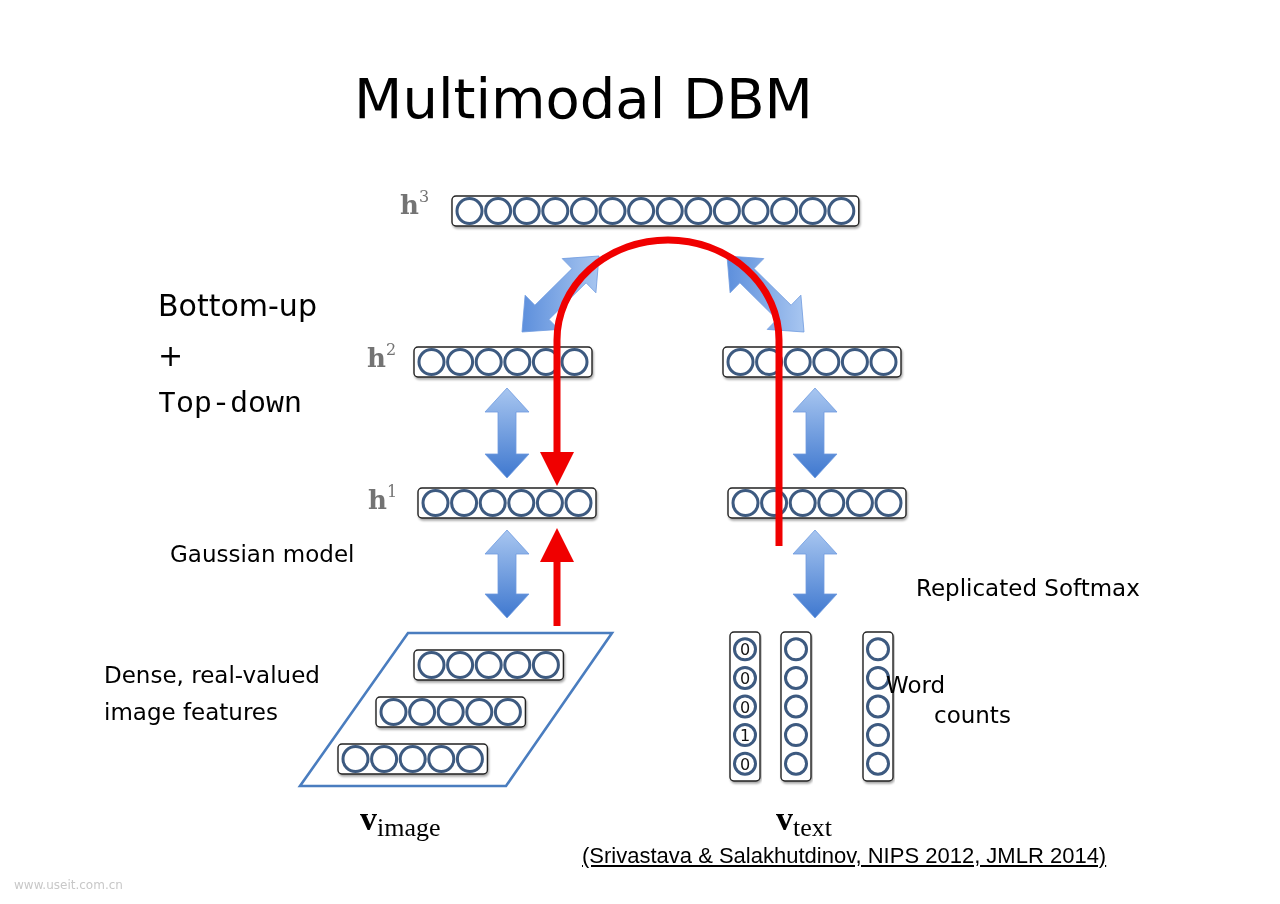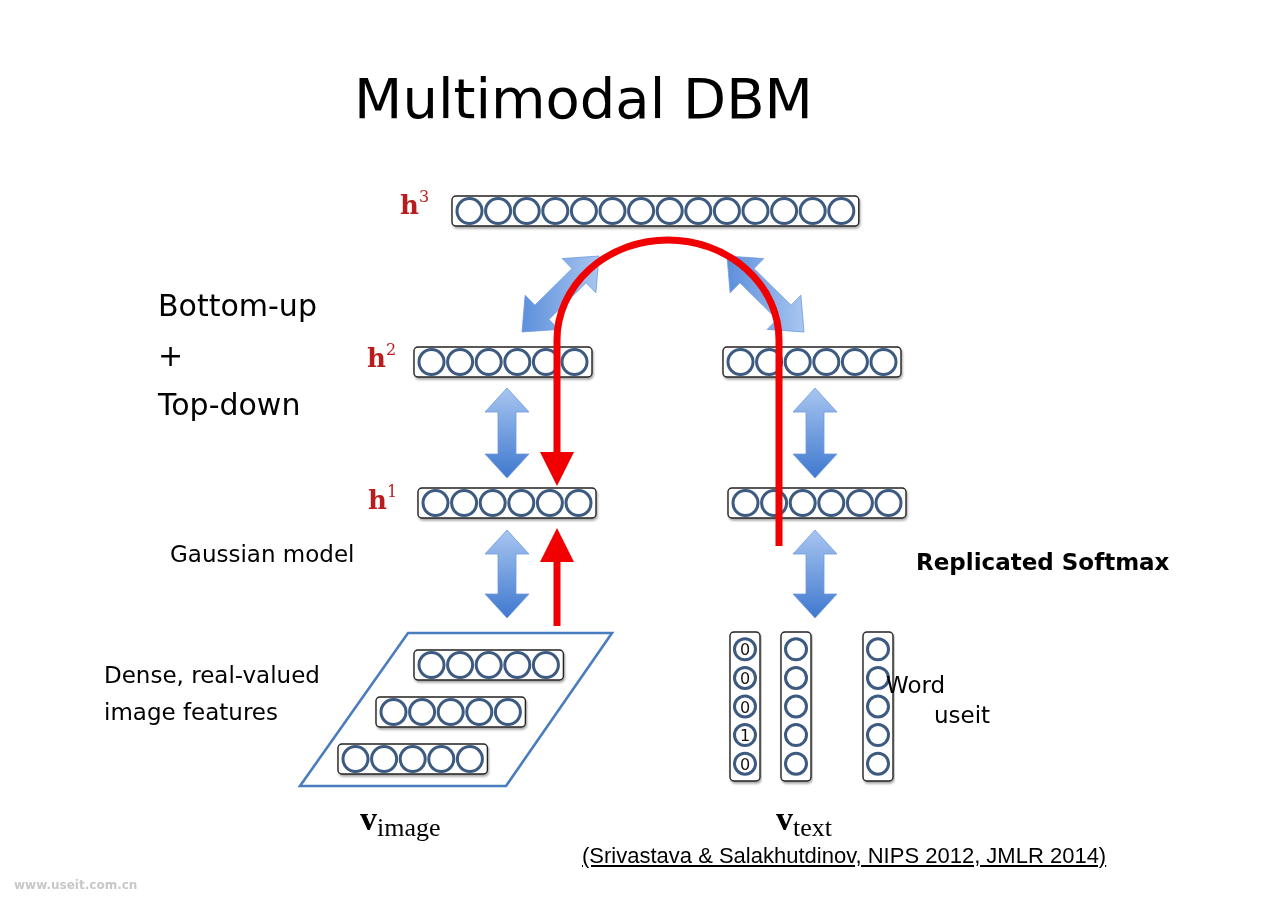--- a/index.html
+++ b/index.html
@@ -9,7 +9,7 @@
   .lbl{position:absolute;font-family:"DejaVu Sans",sans-serif;color:#000;}
   .side{font-size:30px;text-align:left;width:200px;line-height:49px;}
   .small{font-size:23px;line-height:37px;}
-  .math{position:absolute;font-family:"DejaVu Serif",serif;font-weight:bold;font-size:26px;color:#b91c1c;}
+  .math{position:absolute;font-family:"DejaVu Serif",serif;font-weight:bold;font-size:26px;color:#737373;}
   .math sup{font-size:16px;font-weight:normal;position:relative;top:-2px;}
   .vlab{position:absolute;font-family:"Liberation Serif",serif;font-size:34px;font-weight:bold;color:#000;}
   .vlab .sub{font-weight:normal;font-size:26px;position:relative;top:6px;}

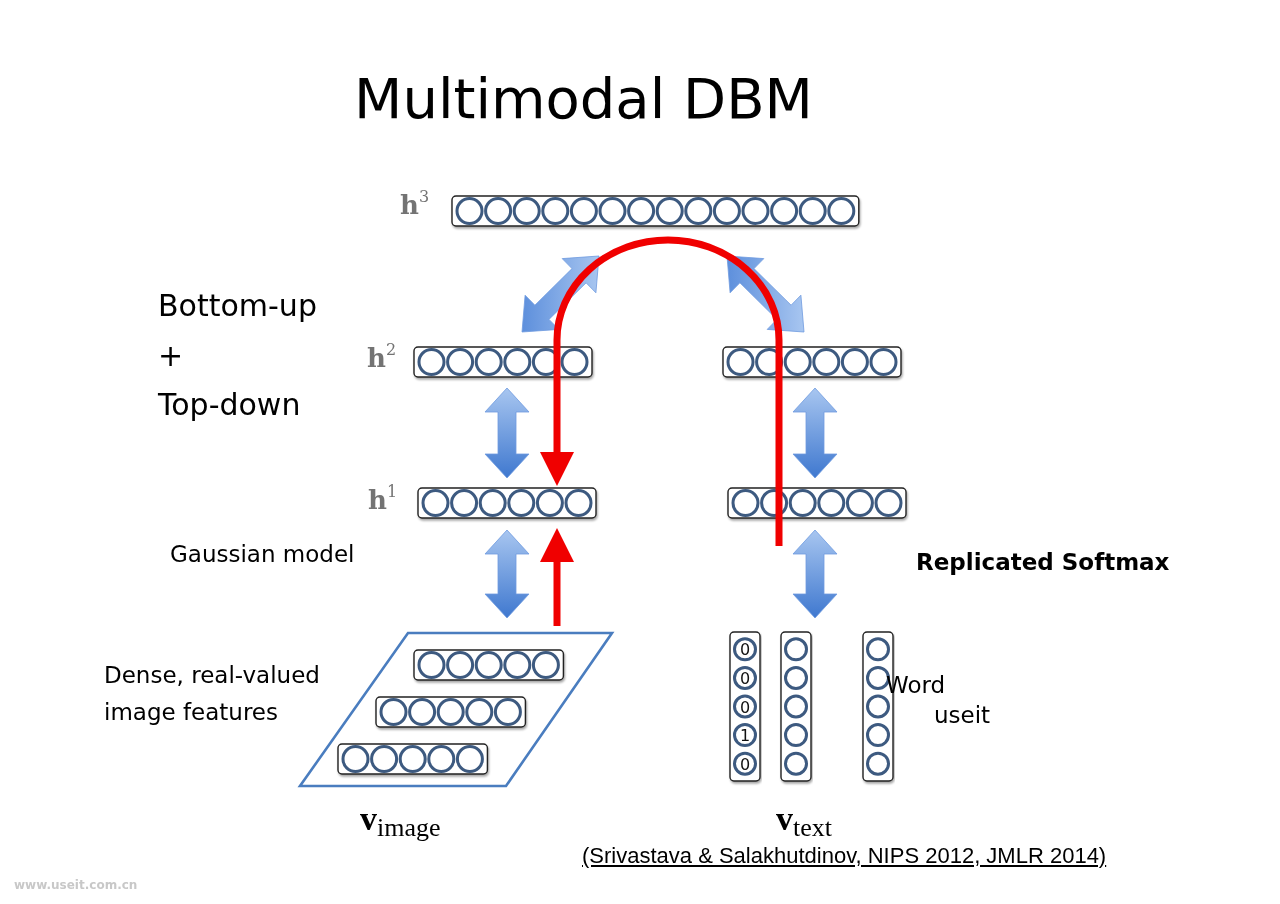--- a/index.html
+++ b/index.html
@@ -162,7 +162,7 @@
 
 <div class="lbl side" style="left:158px;top:281px;">Bottom-up</div>
 <div class="lbl side" style="left:158px;top:331px;">+</div>
-<div class="lbl side" style="left:158px;top:380px;">Top-down</div>
+<div class="lbl side" style="left:158px;top:380px;font-family:Liberation Mono, monospace;">Top-down</div>
 
 <div class="math" style="left:400px;top:189px;"><span>h</span><sup>3</sup></div>
 <div class="math" style="left:367px;top:342px;"><span>h</span><sup>2</sup></div>

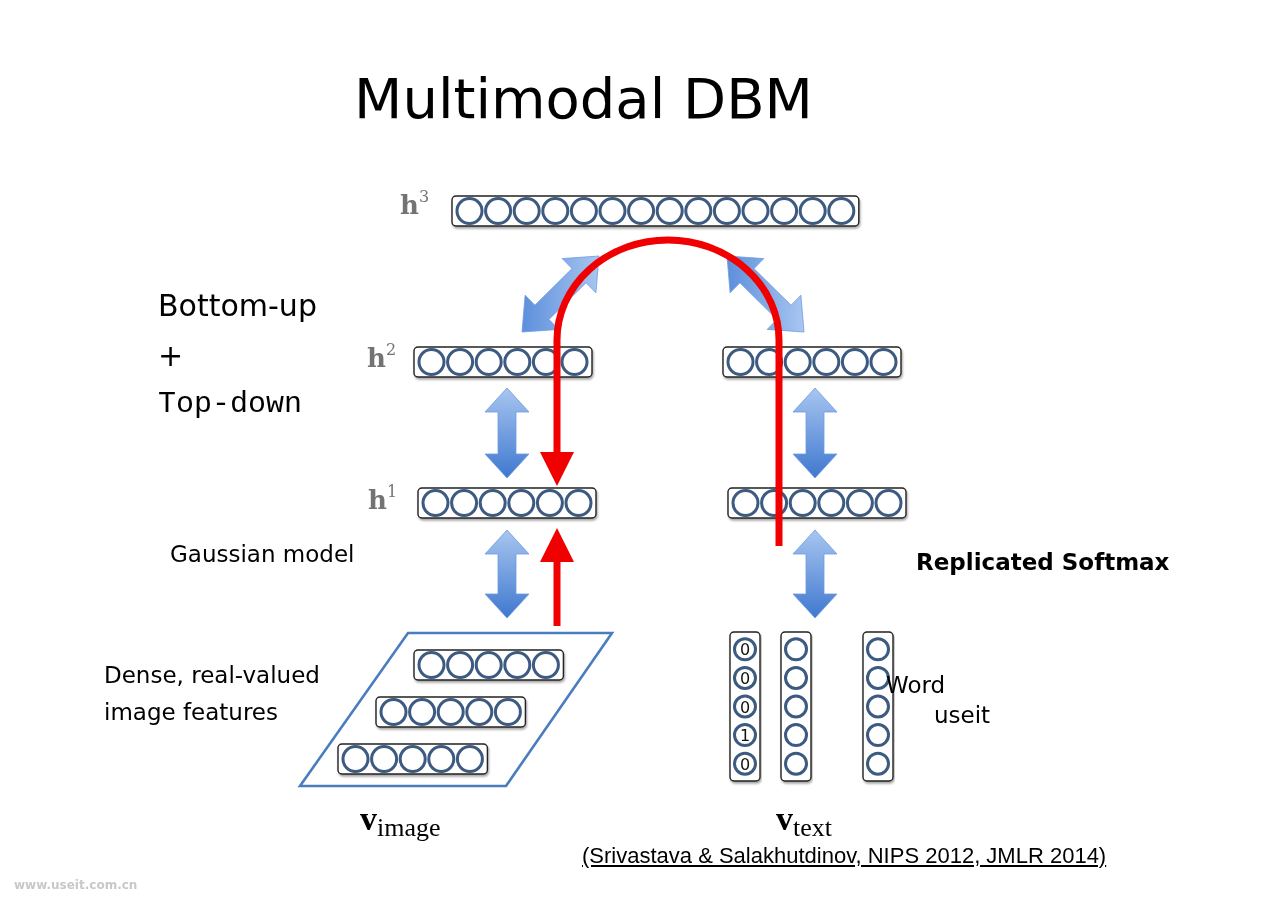--- a/index.html
+++ b/index.html
@@ -172,7 +172,7 @@
 <div class="lbl small" style="left:104px;top:657px;">Dense, real-valued</div>
 <div class="lbl small" style="left:104px;top:694px;">image features</div>
 
-<div class="lbl small" style="left:916px;top:544px;font-weight:bold;">Replicated Softmax</div>
+<div class="lbl small" style="left:916px;top:570px;">Replicated Softmax</div>
 <div class="lbl small" style="left:886px;top:659px;margin-top:8px;">Word</div>
 <div class="lbl small" style="left:934px;top:697px;">useit</div>
 

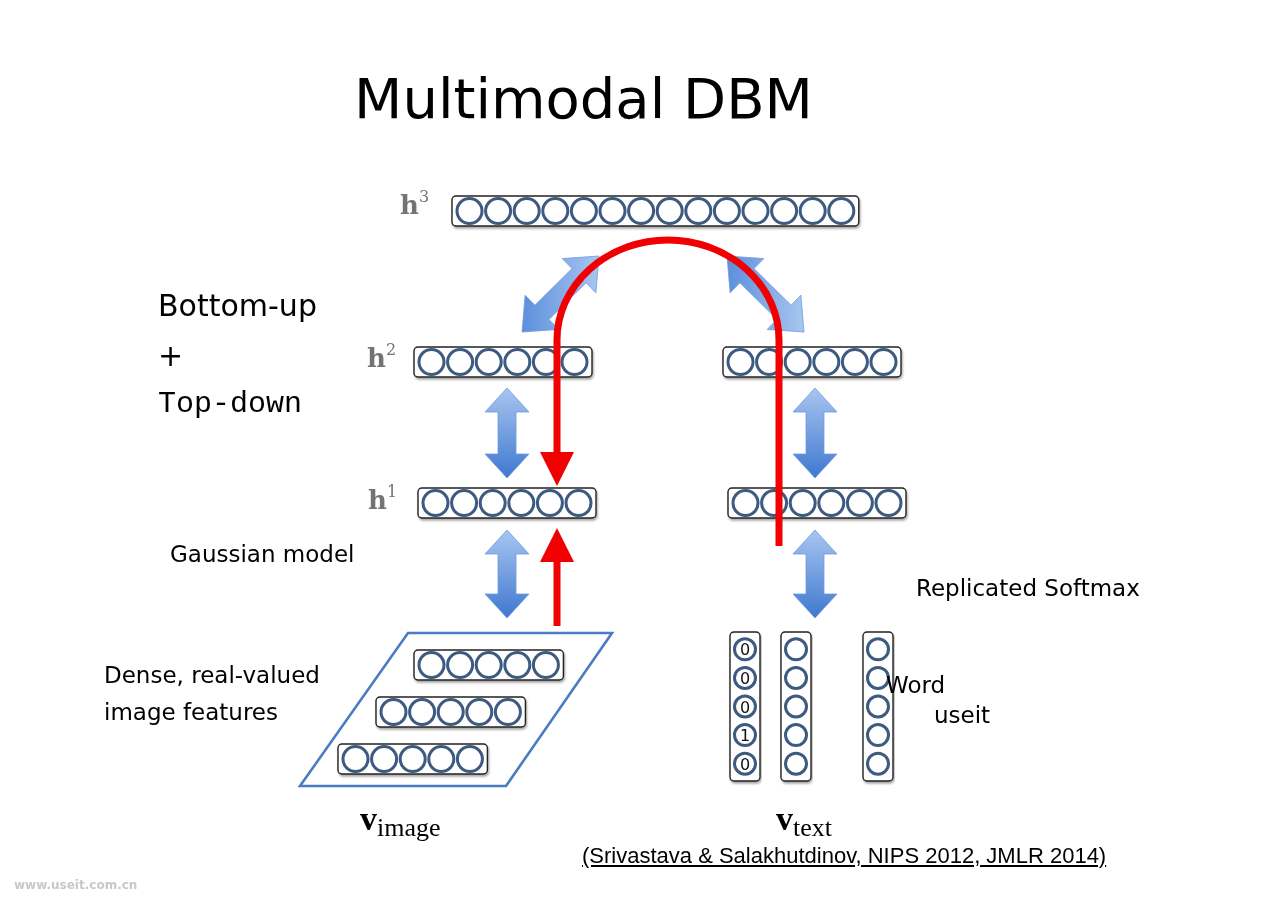--- a/index.html
+++ b/index.html
@@ -174,7 +174,7 @@
 
 <div class="lbl small" style="left:916px;top:570px;">Replicated Softmax</div>
 <div class="lbl small" style="left:886px;top:659px;margin-top:8px;">Word</div>
-<div class="lbl small" style="left:934px;top:697px;">useit</div>
+<div class="lbl small" style="left:934px;top:697px;">counts</div>
 
 <div class="vlab" style="left:360px;top:800px;"><span>v</span><span class="sub">image</span></div>
 <div class="vlab" style="left:776px;top:800px;"><span>v</span><span class="sub">text</span></div>

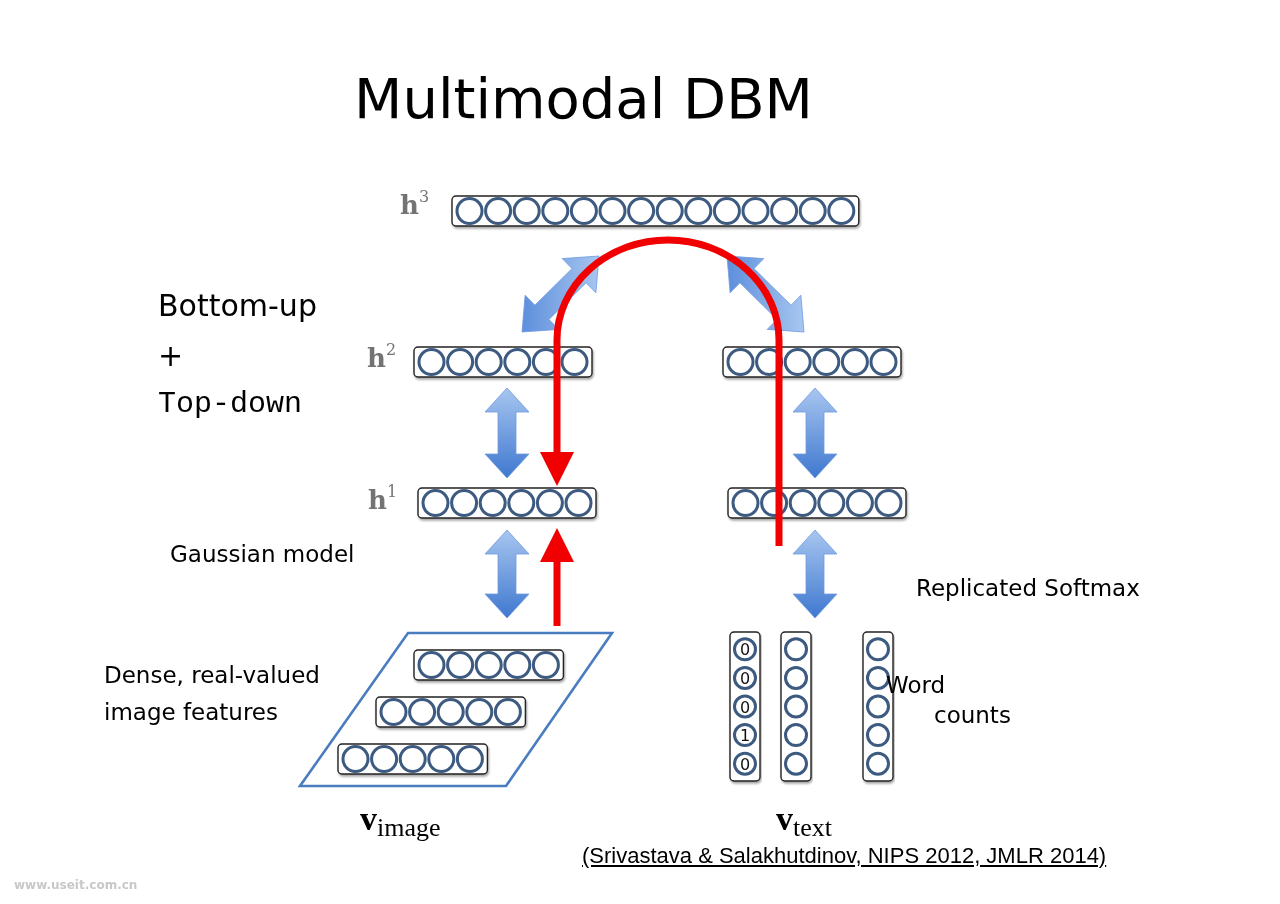--- a/index.html
+++ b/index.html
@@ -14,7 +14,7 @@
   .vlab{position:absolute;font-family:"Liberation Serif",serif;font-size:34px;font-weight:bold;color:#000;}
   .vlab .sub{font-weight:normal;font-size:26px;position:relative;top:6px;}
   .cite{position:absolute;left:582px;top:843px;font-size:22px;font-family:"Liberation Sans",sans-serif;color:#000;text-decoration:underline;}
-  .wm{position:absolute;left:14px;top:878px;font-size:12px;color:#c8c8c8;font-family:"DejaVu Sans",sans-serif;filter:blur(0.6px);font-weight:bold;}
+  .wm{position:absolute;left:14px;top:878px;font-size:12px;color:#c8c8c8;font-family:"DejaVu Sans",sans-serif;filter:blur(0.6px);}
 </style>
 </head>
 <body>

